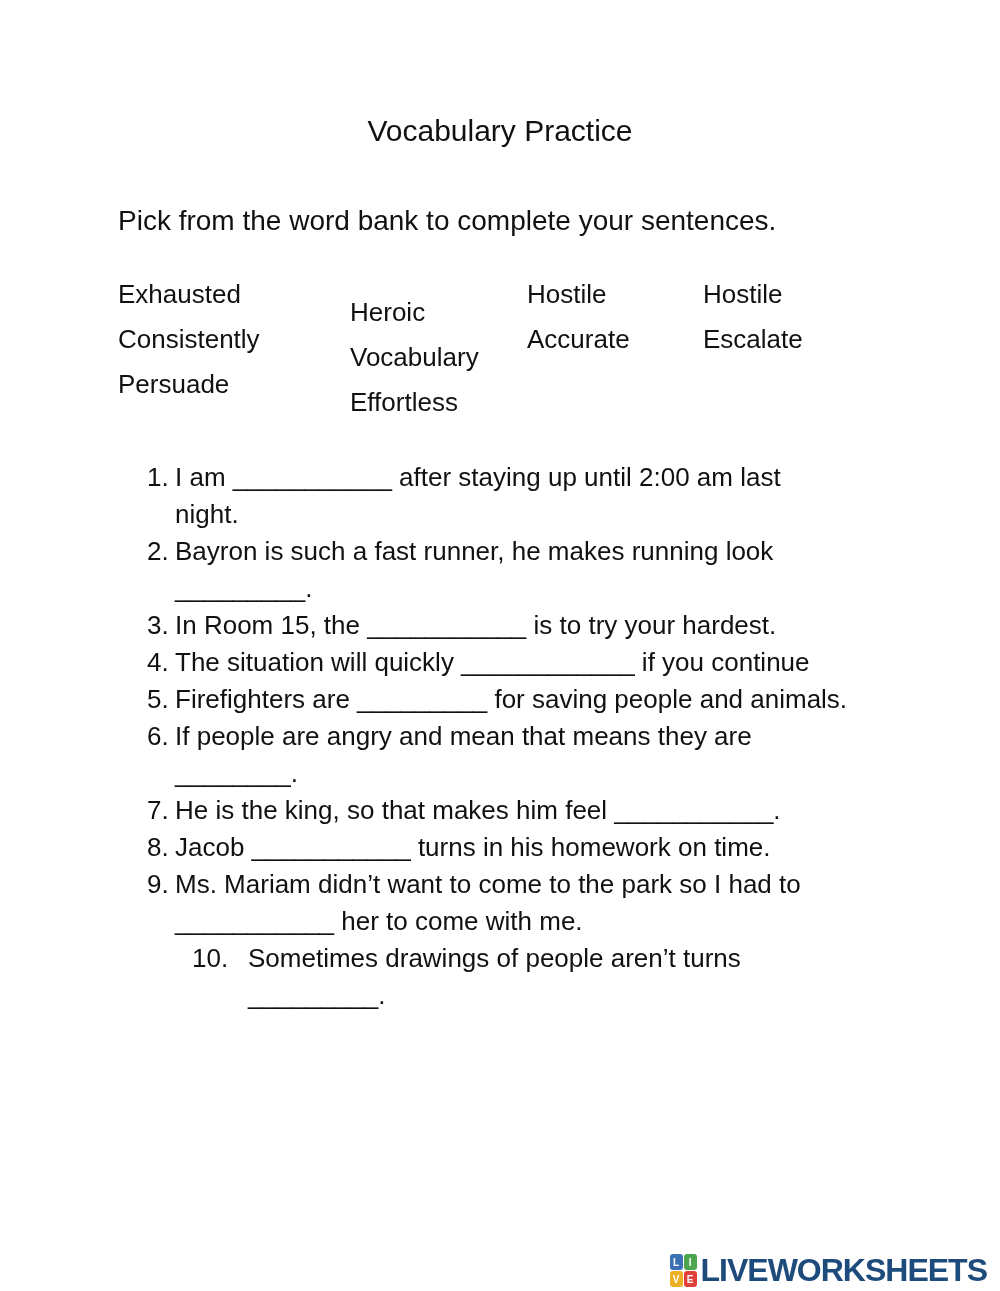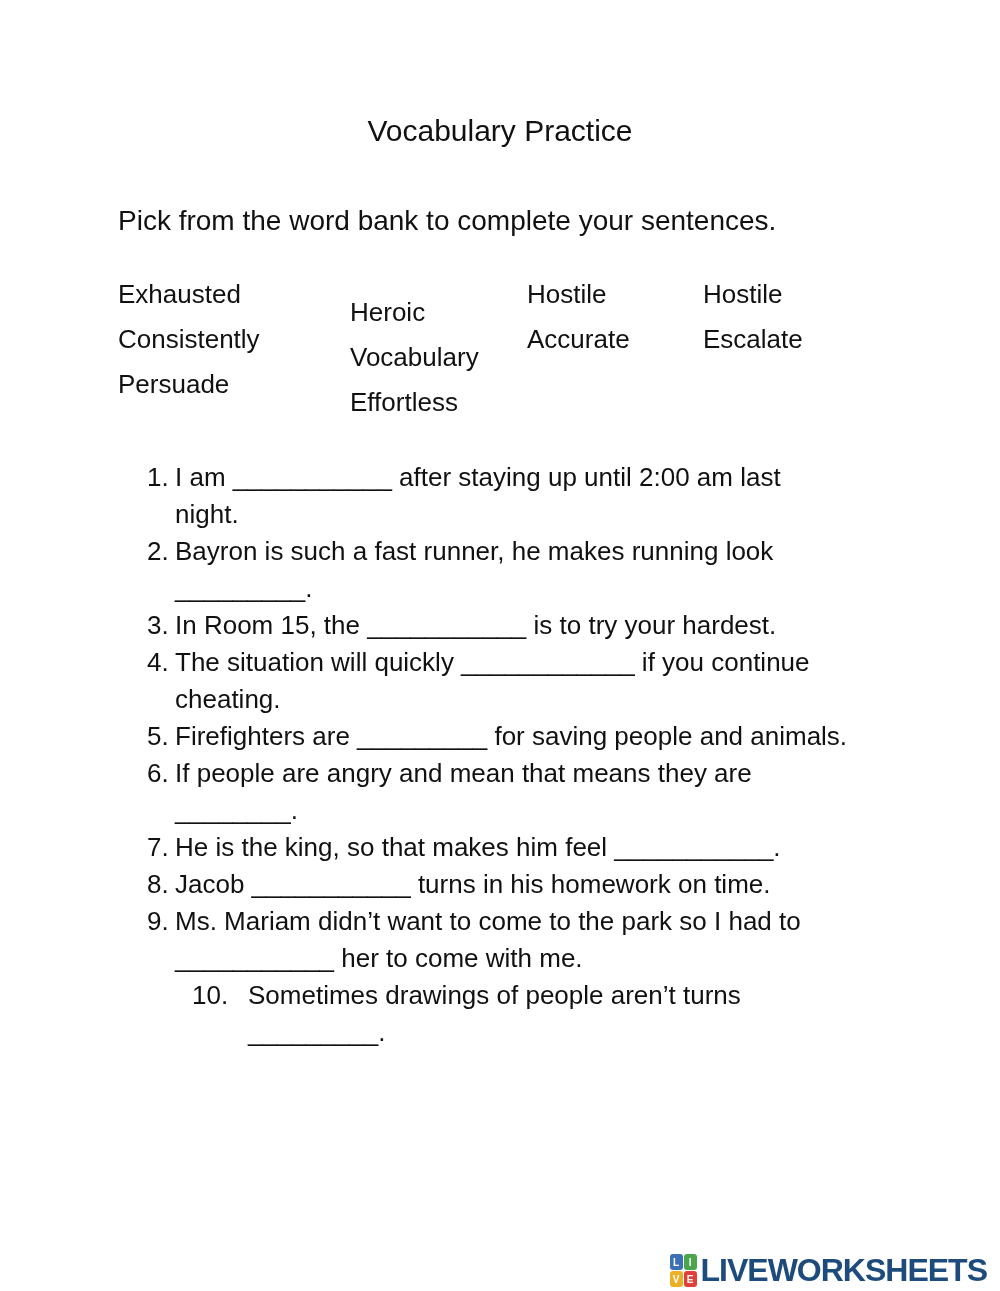--- a/index.html
+++ b/index.html
@@ -138,7 +138,6 @@
       <div class="q-num">4.</div>
       <div class="q-text">
         <div class="q-line">The situation will quickly ____________ if you continue</div>
-        <div class="q-line">cheating.</div>
       </div>
     </div>
 

